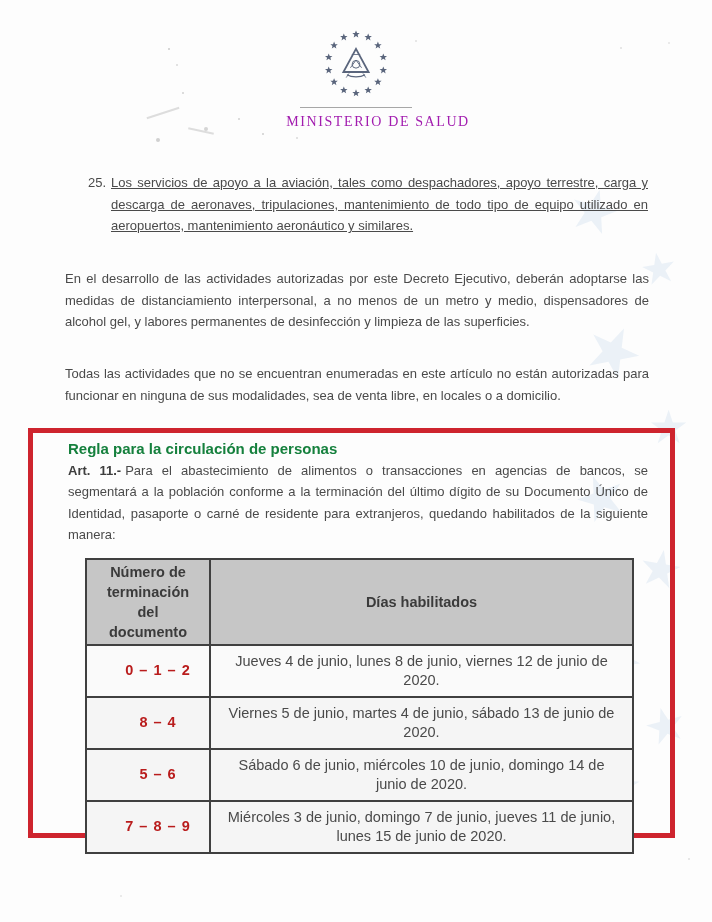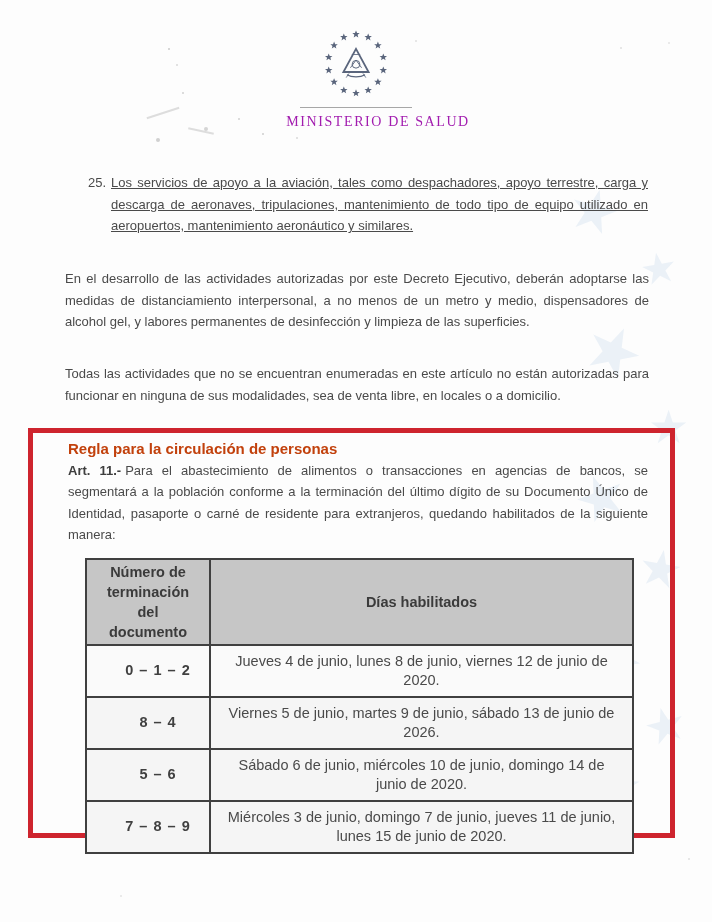--- a/index.html
+++ b/index.html
@@ -82,7 +82,7 @@
   }
   .box-inner{padding:5px 22px 0 35px;}
   .box-heading{
-    font-weight:bold;font-size:15px;line-height:21.5px;color:#c2410c;
+    font-weight:bold;font-size:15px;line-height:21.5px;color:#15803d;
   }
   .box-art{
     font-size:13px;line-height:21.5px;text-align:justify;color:#4a4a4a;

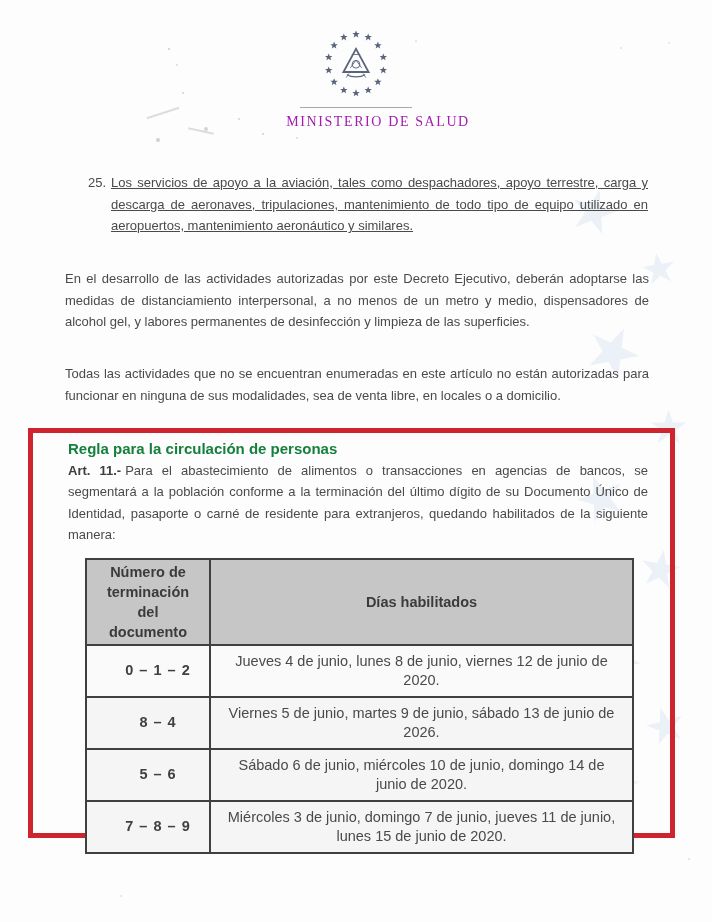--- a/index.html
+++ b/index.html
@@ -114,7 +114,7 @@
   }
   table.sched tr.r1 td{background:#fafafa;}
   table.sched td.digits{
-    font-weight:bold;color:#404040;letter-spacing:1px;padding-left:32px;
+    font-weight:bold;color:#b91c1c;letter-spacing:1px;padding-left:32px;
   }
 </style>
 </head>

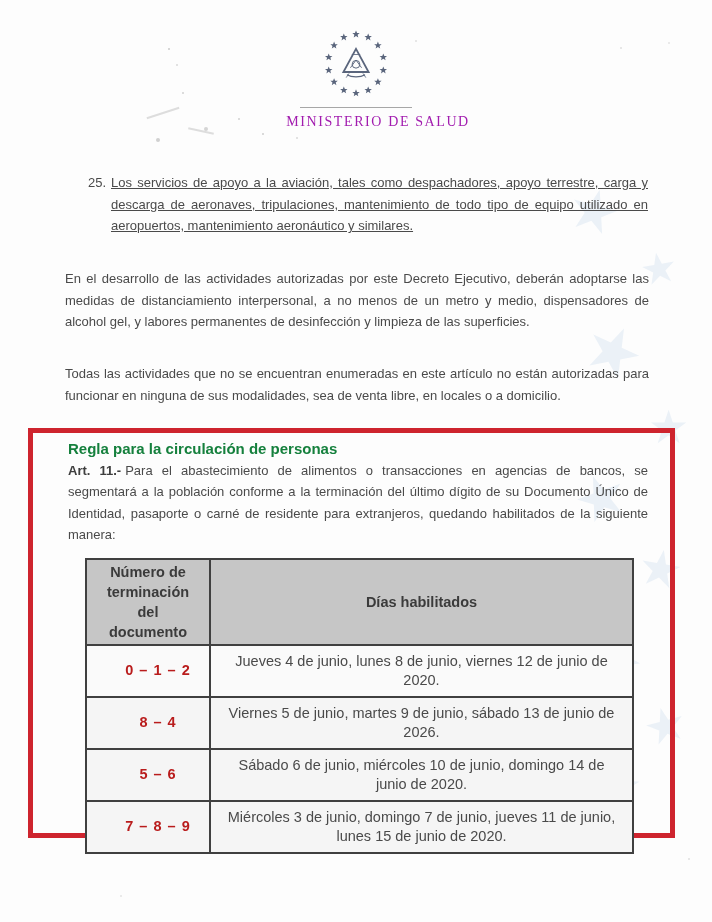--- a/index.html
+++ b/index.html
@@ -204,7 +204,7 @@
           </tr>
           <tr class="r2">
             <td class="digits">8 – 4</td>
-            <td>Viernes 5 de junio, martes 9 de junio, sábado 13 de junio de 2026.</td>
+            <td>Viernes 5 de junio, martes 4 de junio, sábado 13 de junio de 2020.</td>
           </tr>
           <tr class="r3">
             <td class="digits">5 – 6</td>

